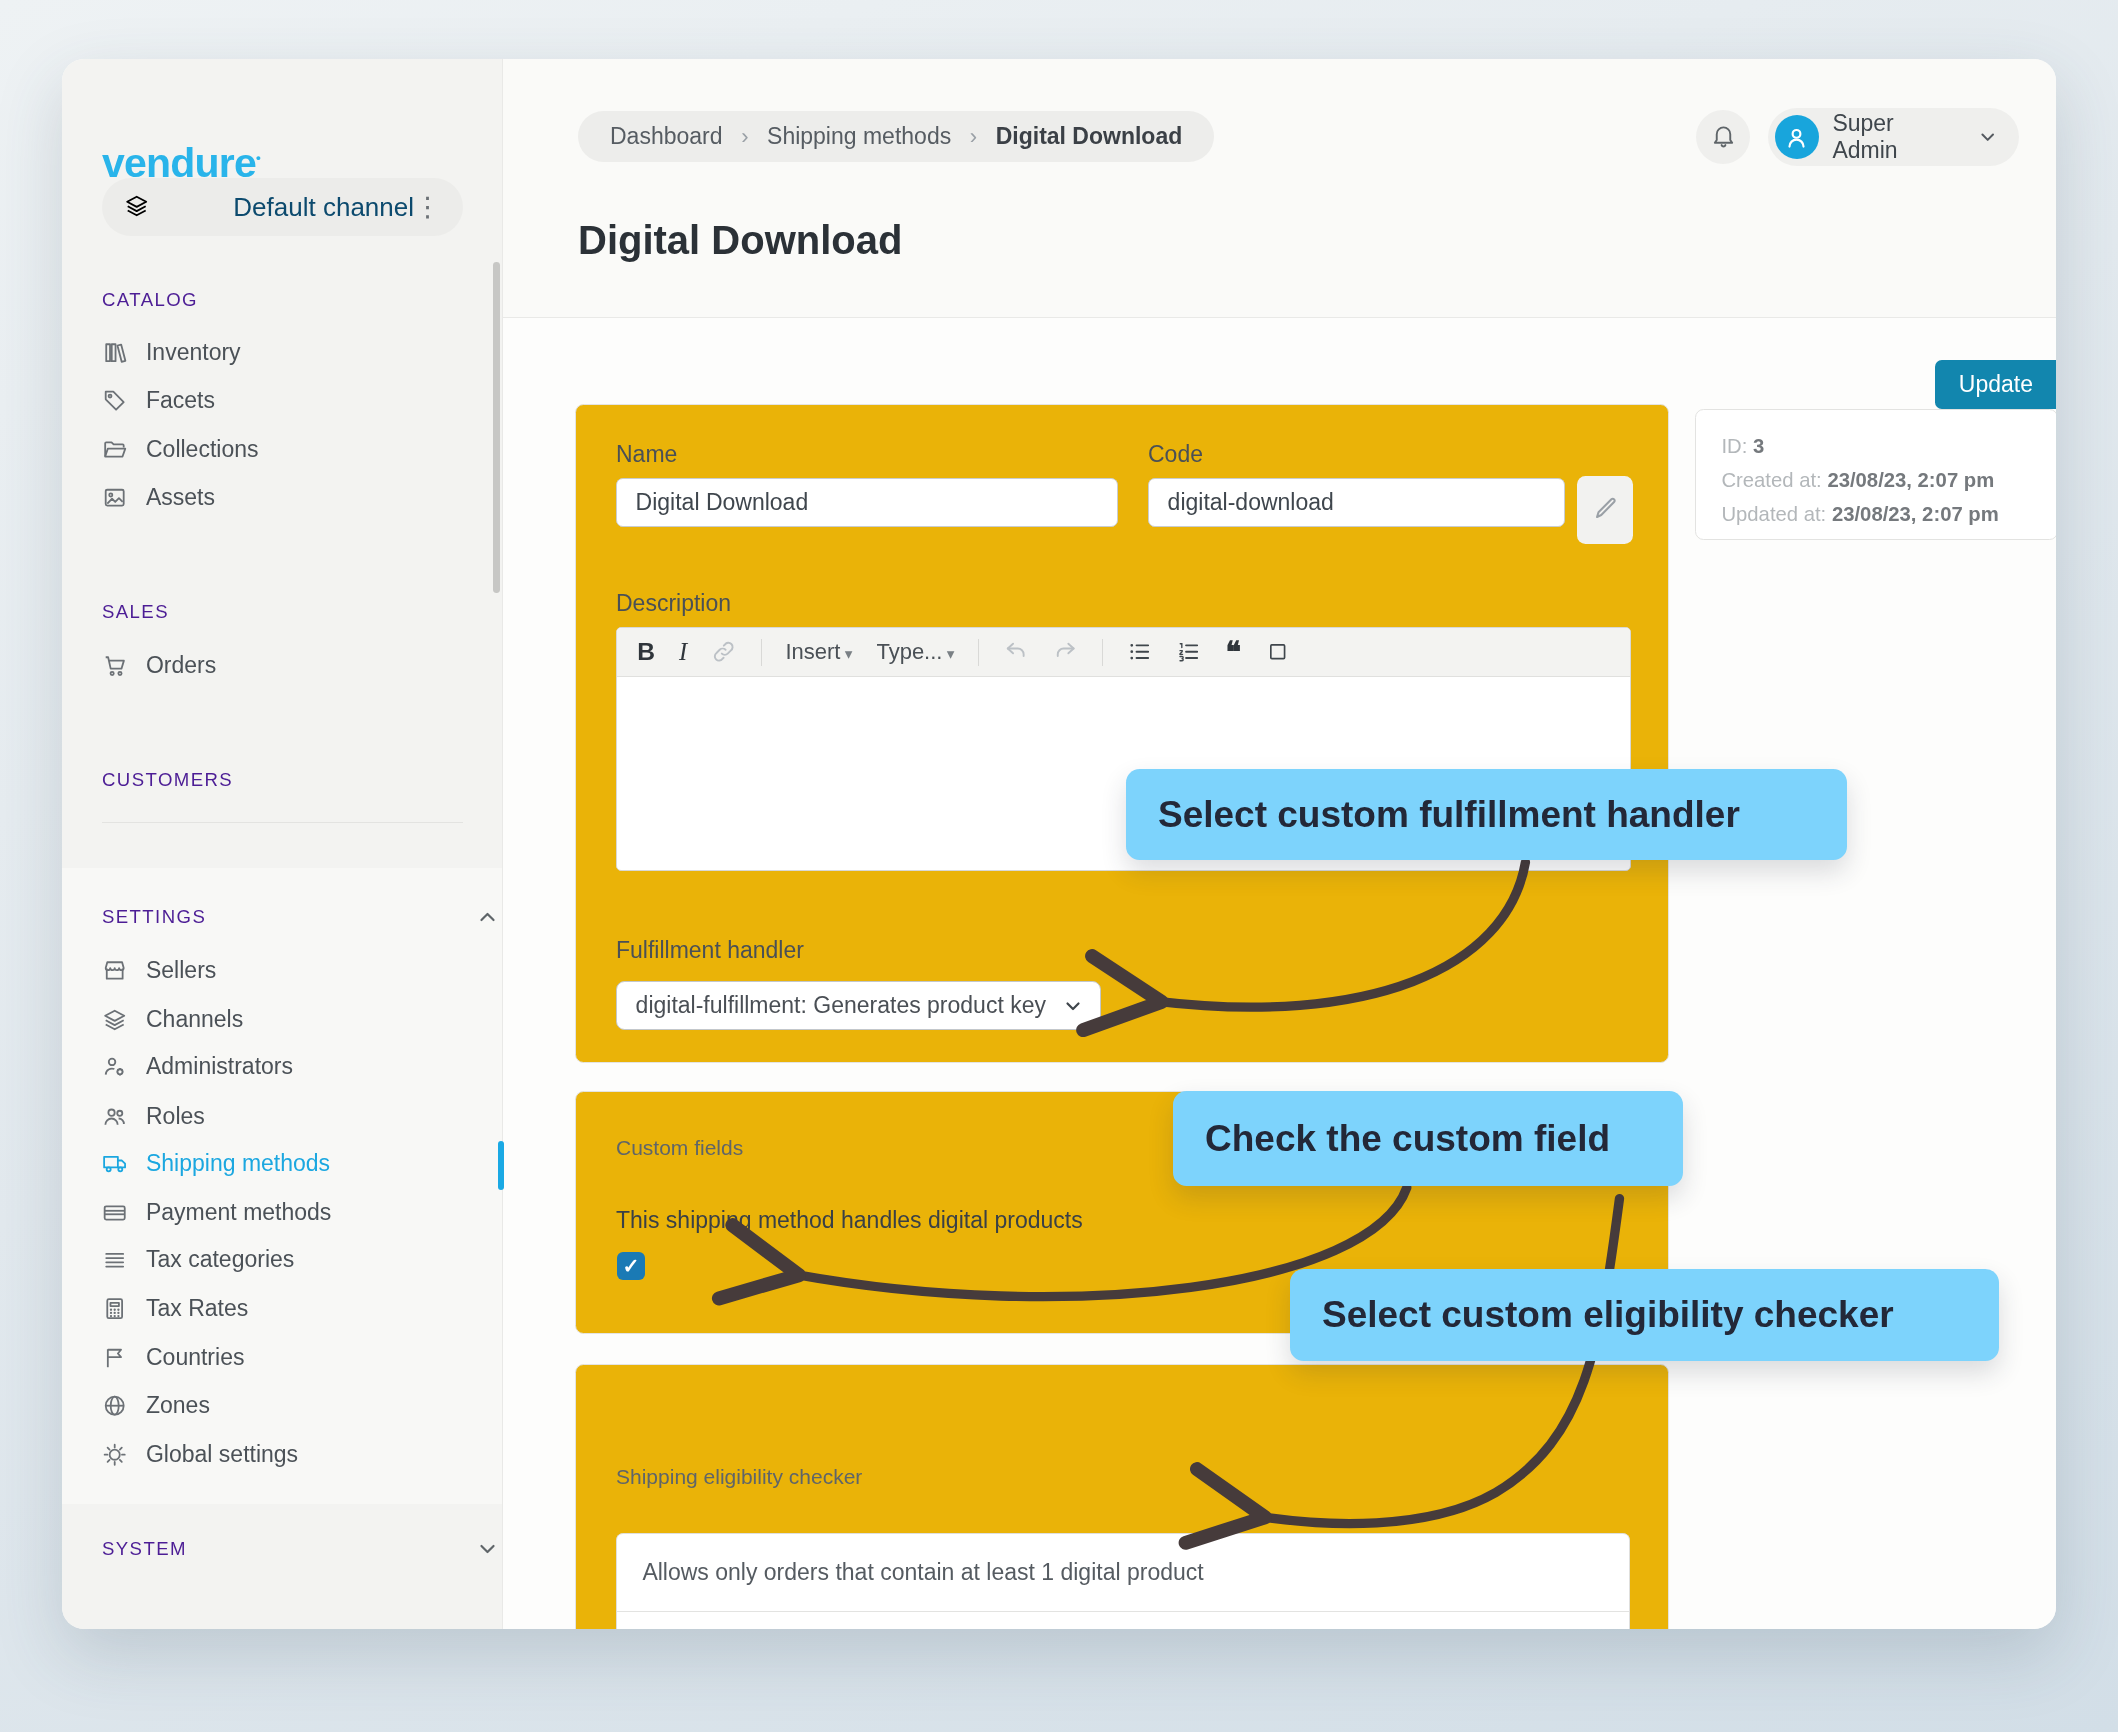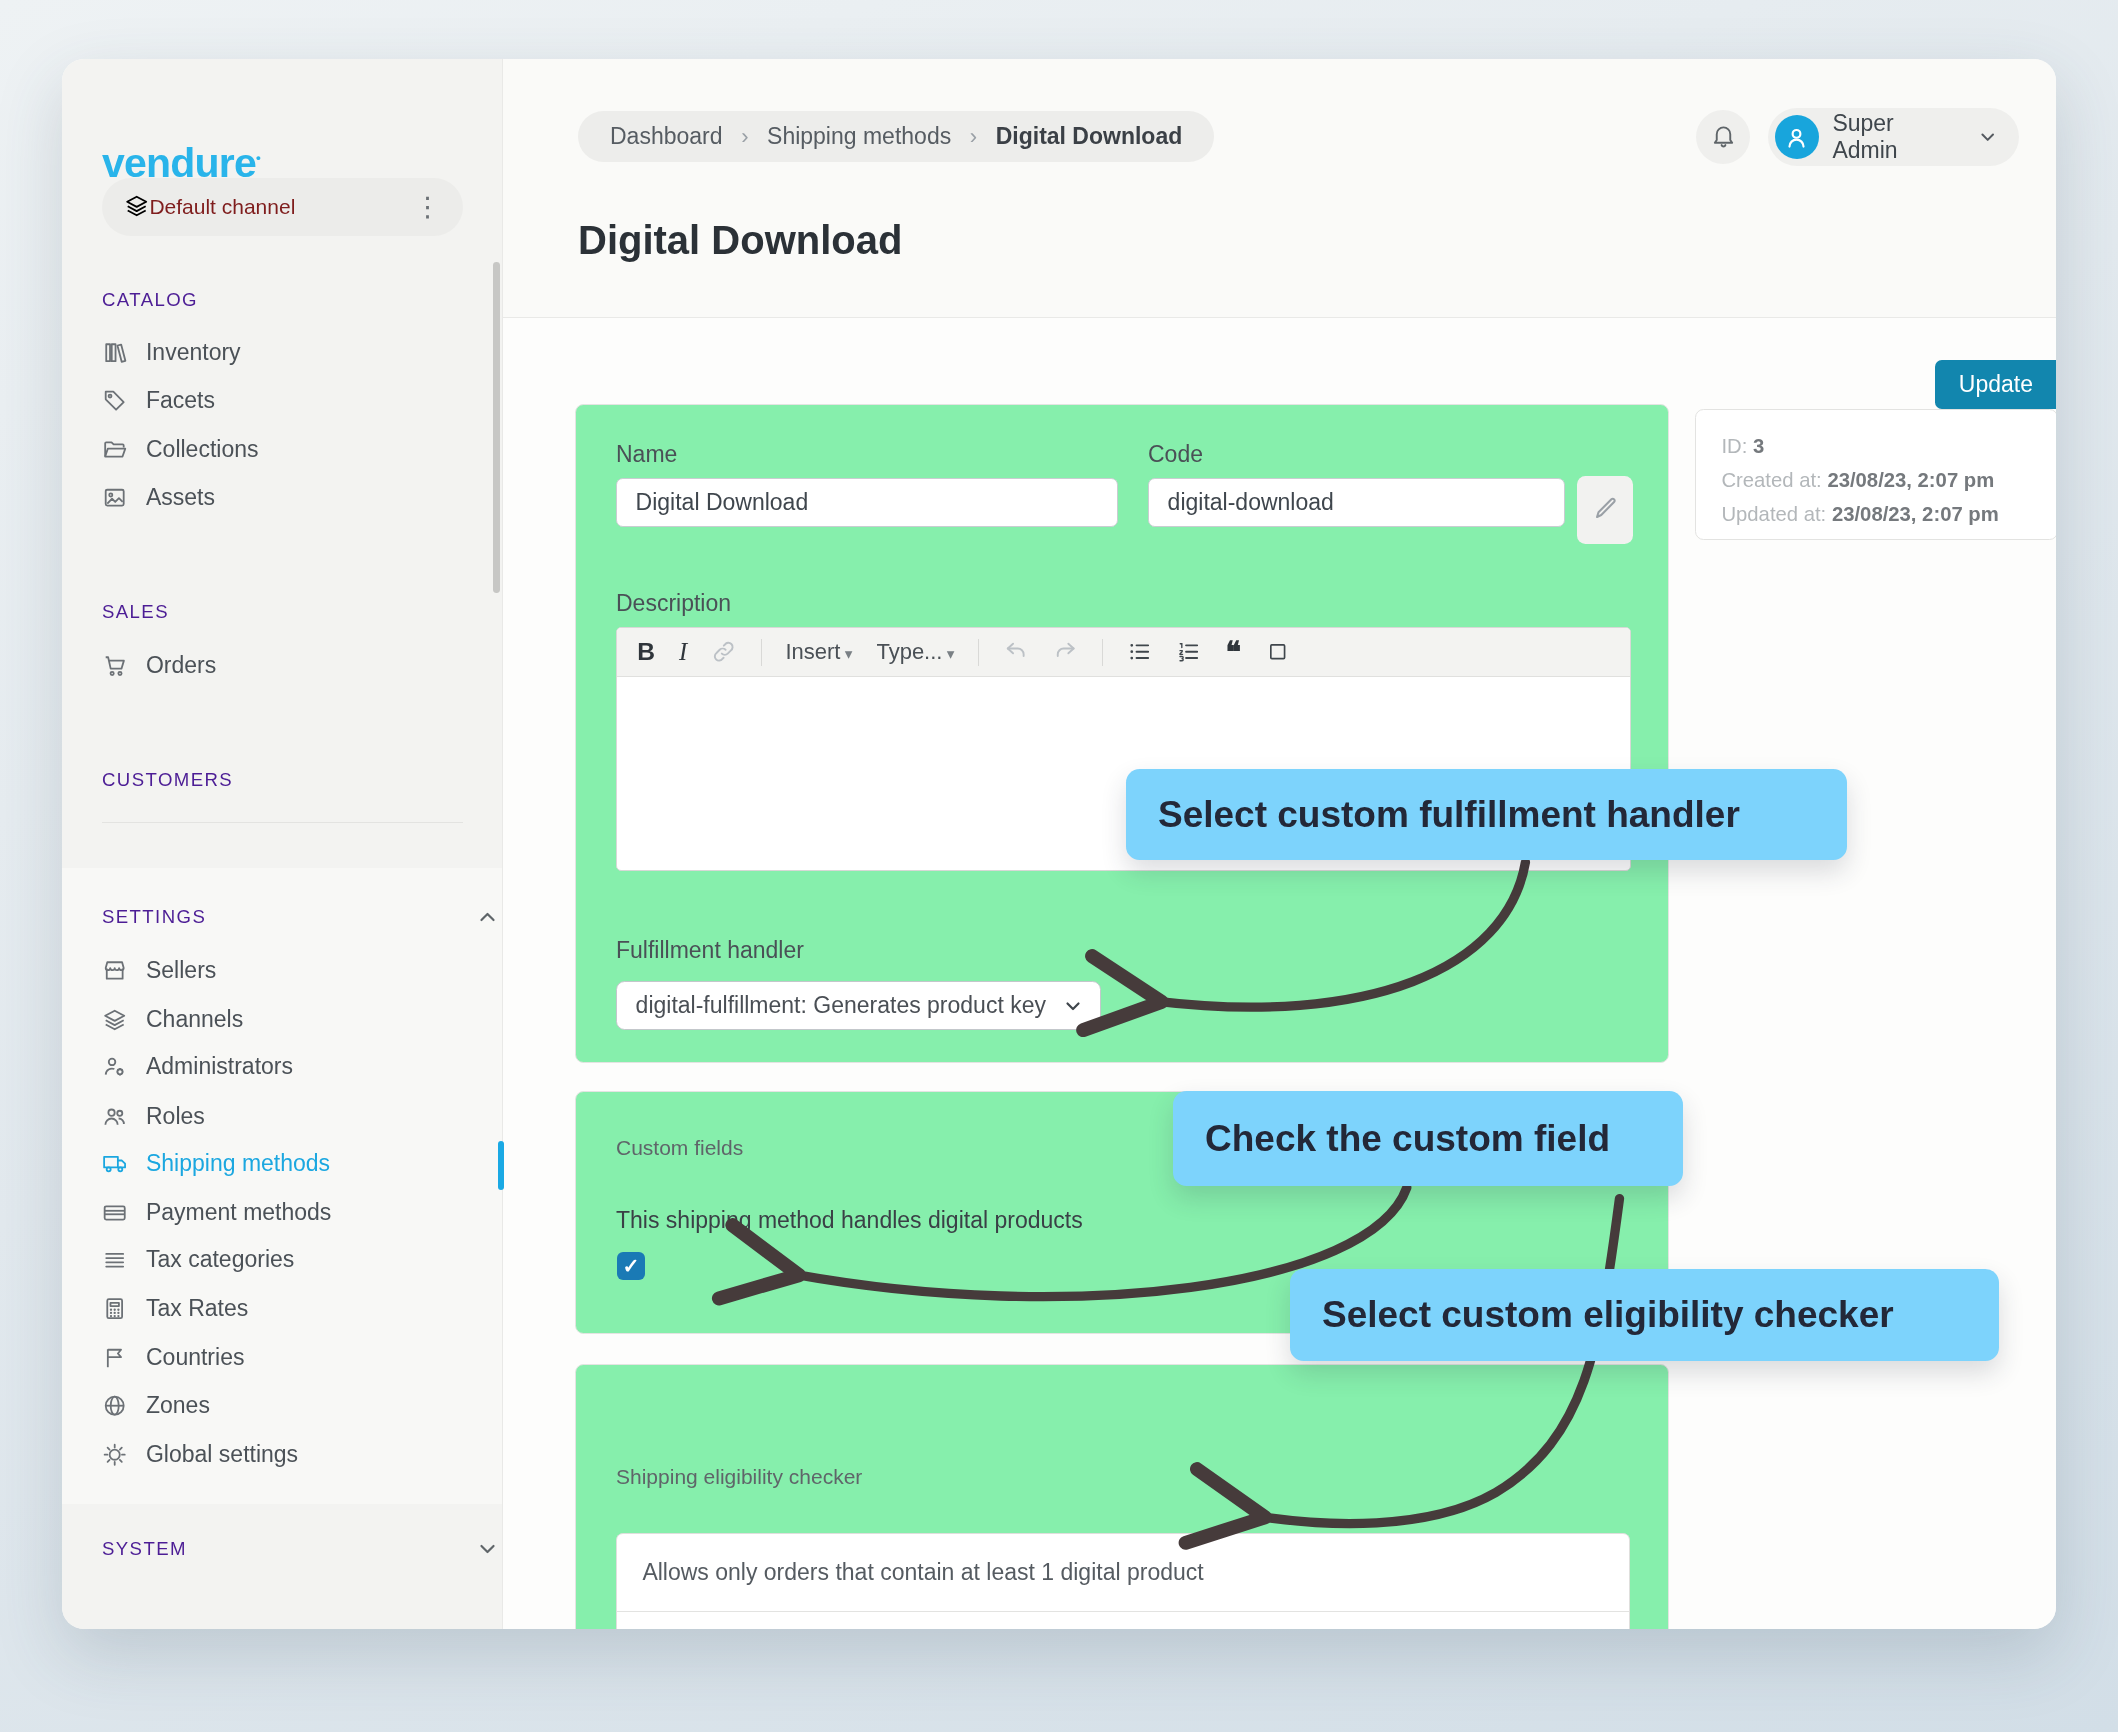--- a/index.html
+++ b/index.html
@@ -17,7 +17,7 @@
   .logo sup { font-size:13.6px; color:#29b4ea; }
   .channel-pill { position:absolute; left:40px; top:119px; width:361px; height:58px; background:#ececea;
     border-radius:29px; display:flex; align-items:center; padding:0 22px; }
-  .channel-pill .ch-label { flex:1; text-align:left; font-size:21px; color:#7f1d1d; }
+  .channel-pill .ch-label { flex:1; text-align:right; font-size:26px; color:#0c4a6e; }
   .kebab { color:#6b7075; font-size:27px; line-height:1; }
   .kebab::after { content:"⋮"; }
 

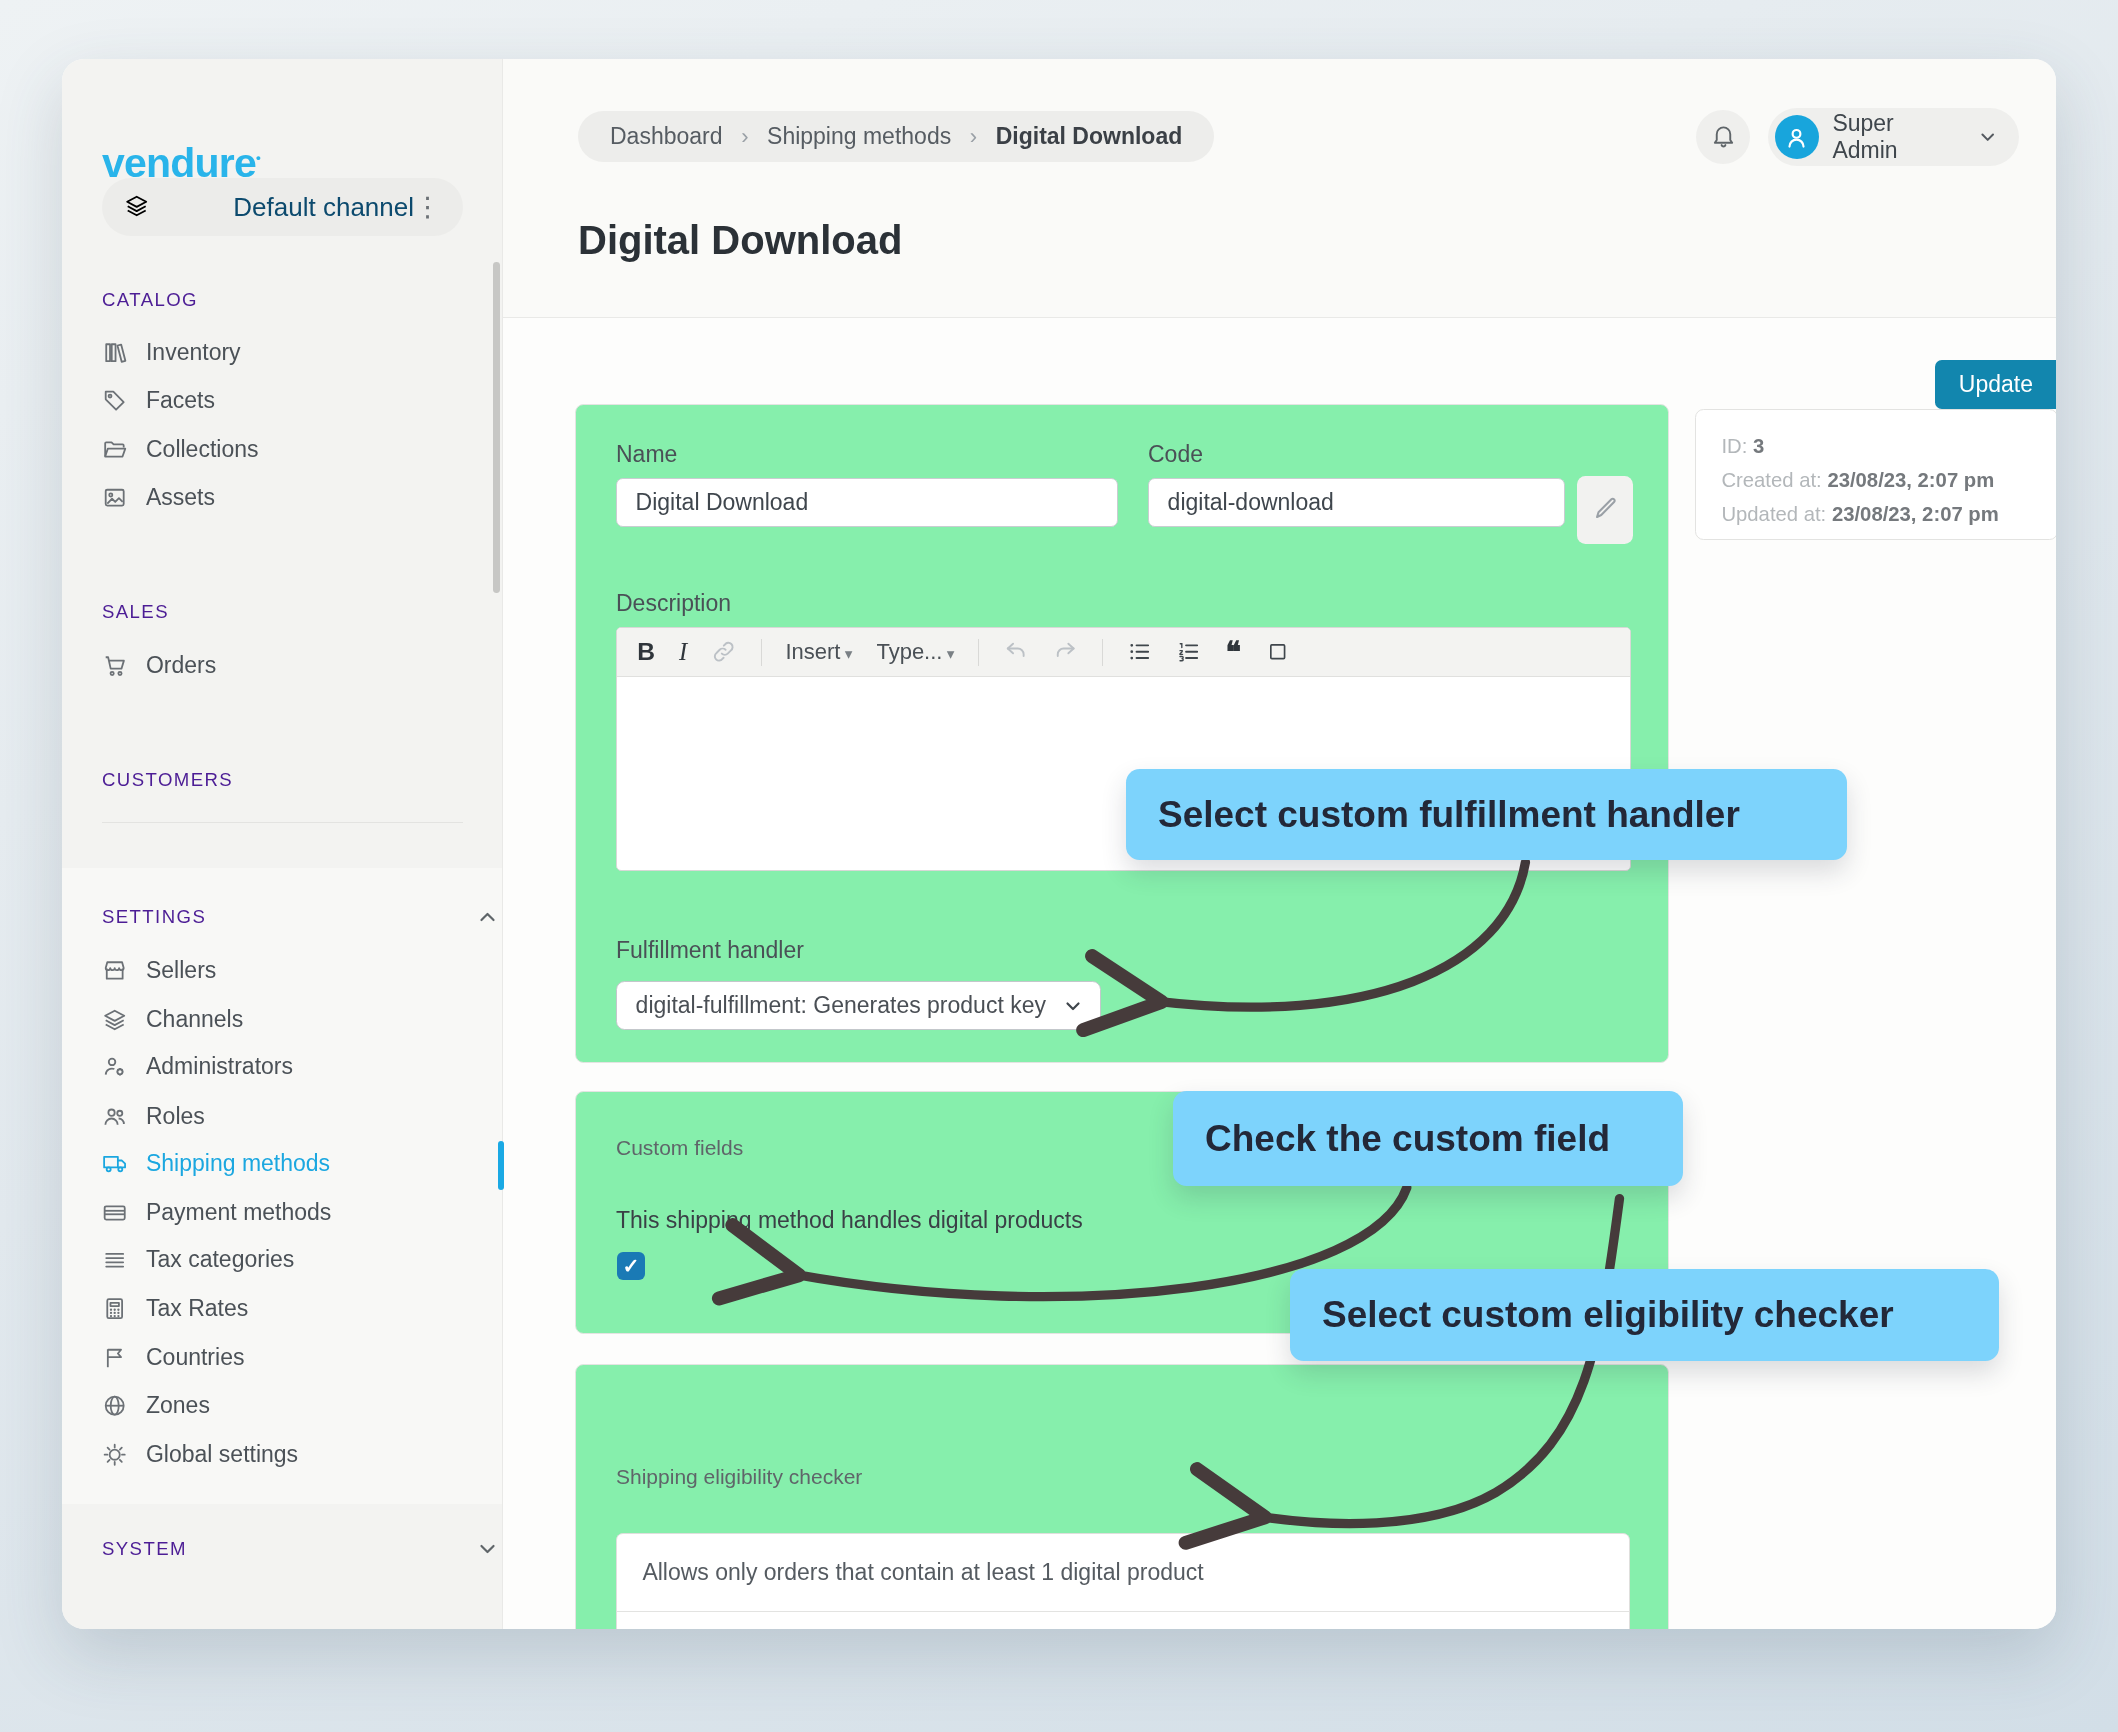--- a/index.html
+++ b/index.html
@@ -55,7 +55,7 @@
   .update-btn { position:absolute; top:42px; right:0; height:49px; min-width:107px; background:#1286ae;
     color:#fff; font-size:23px; font-weight:500; border:none; border-radius:6.8px 0 0 6.8px; padding:9px 24px; cursor:pointer; font-family:inherit; }
 
-  .card { position:absolute; background:#86efac; border:0.8px solid #e4e4e2; border-radius:8.5px; }
+  .card { position:absolute; background:#eab308; border:0.8px solid #e4e4e2; border-radius:8.5px; }
   .card1 { left:72px; top:86px; width:1094px; height:659px; }
   .card2 { left:72px; top:773px; width:1094px; height:243px; }
   .card3 { left:72px; top:1046px; width:1094px; height:280px; }

